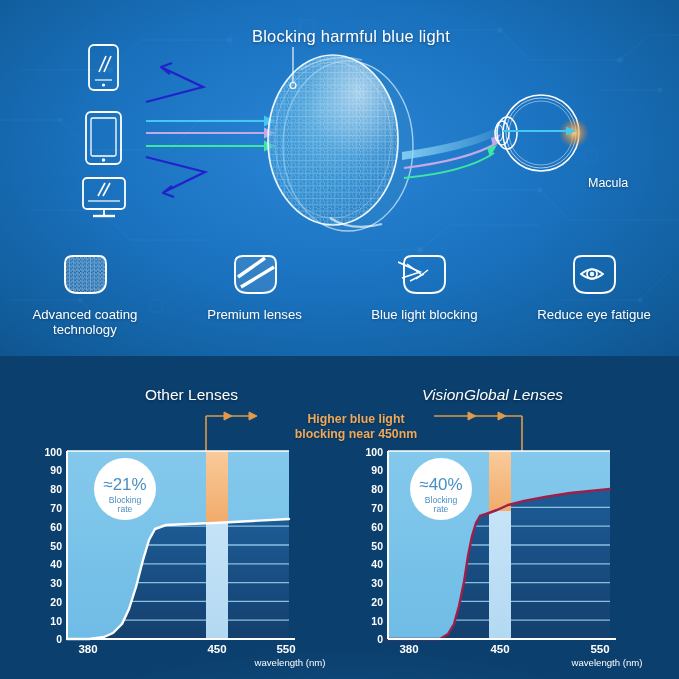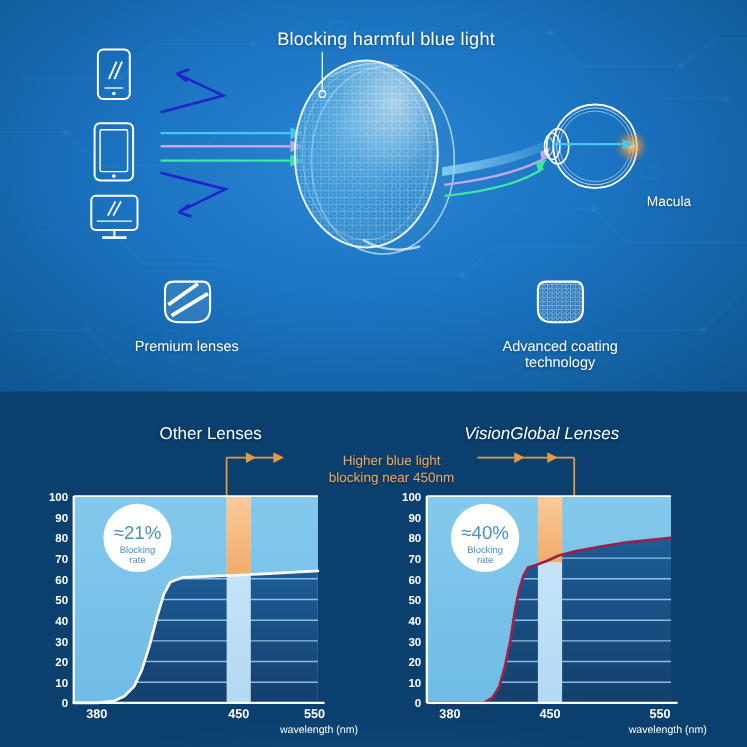--- a/index.html
+++ b/index.html
@@ -241,18 +241,6 @@
     <div class="feat">
       <div class="ico">
         <svg width="52" height="44" viewBox="0 0 52 44">
-          <path d="M6 10 Q6 3 14 3 L40 3 Q47 3 47 11 L47 28 Q47 40 33 40 L19 40 Q6 40 6 28 Z" fill="none" stroke="#ffffff" stroke-width="1.9"></path>
-          <path d="M9 24 L36 5" stroke="#ffffff" stroke-width="3.4" fill="none"></path>
-          <path d="M12 34 L45 14" stroke="#ffffff" stroke-width="3.4" fill="none"></path>
-          <path d="M6 10 Q6 3 14 3 L40 3 Q47 3 47 11 L47 28 Q47 40 33 40 L19 40 Q6 40 6 28 Z" fill="#ffffff" opacity="0.10"></path>
-        </svg>
-      </div>
-      <div class="lbl">Premium lenses</div>
-    </div>
-
-    <div class="feat">
-      <div class="ico">
-        <svg width="52" height="44" viewBox="0 0 52 44">
           <defs>
             <pattern id="fmesh" width="4.2" height="3.8" patternUnits="userSpaceOnUse">
               <circle cx="1.1" cy="1" r="1.1" fill="none" stroke="#ffffff" stroke-width="0.45" opacity="0.9"></circle>
@@ -270,6 +258,18 @@
       </div>
       <div class="lbl">Advanced coating
 technology</div>
+    </div>
+
+    <div class="feat">
+      <div class="ico">
+        <svg width="52" height="44" viewBox="0 0 52 44">
+          <path d="M6 10 Q6 3 14 3 L40 3 Q47 3 47 11 L47 28 Q47 40 33 40 L19 40 Q6 40 6 28 Z" fill="none" stroke="#ffffff" stroke-width="1.9"></path>
+          <path d="M9 24 L36 5" stroke="#ffffff" stroke-width="3.4" fill="none"></path>
+          <path d="M12 34 L45 14" stroke="#ffffff" stroke-width="3.4" fill="none"></path>
+          <path d="M6 10 Q6 3 14 3 L40 3 Q47 3 47 11 L47 28 Q47 40 33 40 L19 40 Q6 40 6 28 Z" fill="#ffffff" opacity="0.10"></path>
+        </svg>
+      </div>
+      <div class="lbl">Premium lenses</div>
     </div>
 
 

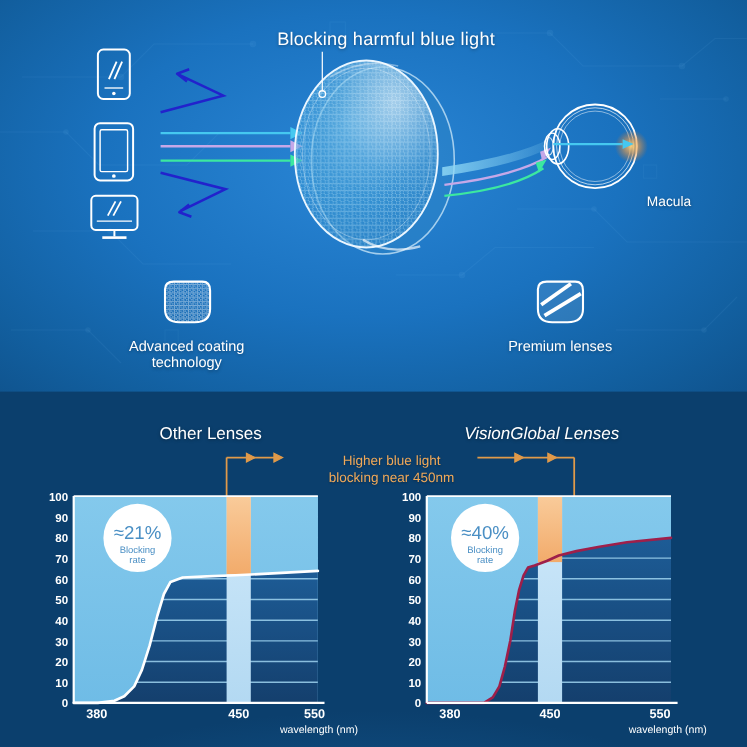--- a/index.html
+++ b/index.html
@@ -272,6 +272,18 @@
       <div class="lbl">Premium lenses</div>
     </div>
 
+    <div class="feat">
+      <div class="ico">
+        <svg width="52" height="44" viewBox="0 0 52 44">
+          <path d="M6 10 Q6 3 14 3 L40 3 Q47 3 47 11 L47 28 Q47 40 33 40 L19 40 Q6 40 6 28 Z" fill="none" stroke="#ffffff" stroke-width="1.9"></path>
+          <path d="M0 9 L22 19 L4 25" fill="none" stroke="#ffffff" stroke-width="1.7"></path>
+          <path d="M9 11 L24 22" fill="none" stroke="#ffffff" stroke-width="1.5"></path>
+          <path d="M12 28 L26 21" fill="none" stroke="#ffffff" stroke-width="1.5"></path>
+          <path d="M18 26 L30 17" fill="none" stroke="#ffffff" stroke-width="1.4"></path>
+        </svg>
+      </div>
+      <div class="lbl">Blue light blocking</div>
+    </div>
 
   </div>
 

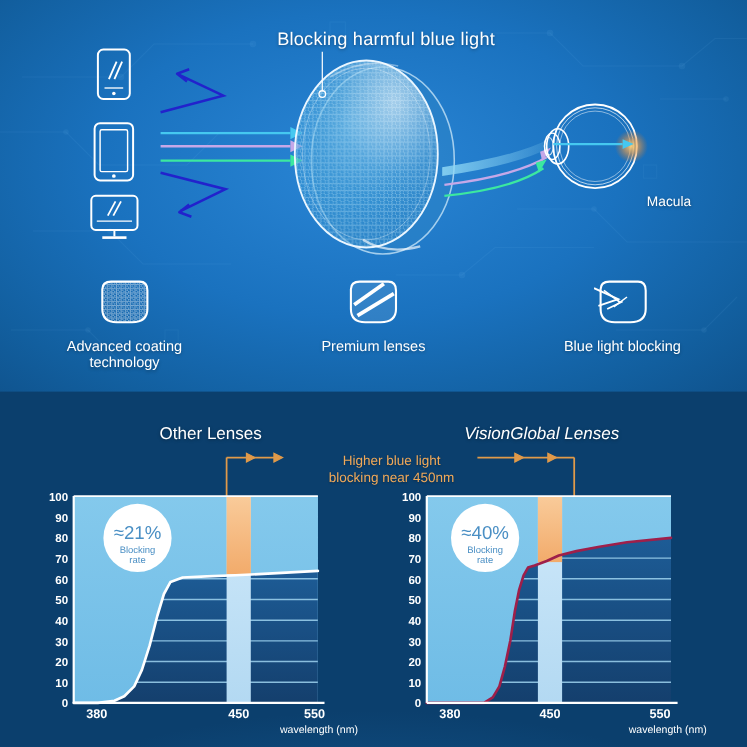--- a/index.html
+++ b/index.html
@@ -285,6 +285,17 @@
       <div class="lbl">Blue light blocking</div>
     </div>
 
+    <div class="feat">
+      <div class="ico">
+        <svg width="52" height="44" viewBox="0 0 52 44">
+          <path d="M6 10 Q6 3 14 3 L40 3 Q47 3 47 11 L47 28 Q47 40 33 40 L19 40 Q6 40 6 28 Z" fill="none" stroke="#ffffff" stroke-width="1.9"></path>
+          <path d="M13 21 Q24 12 35 21 Q24 30 13 21 Z" fill="none" stroke="#ffffff" stroke-width="1.7"></path>
+          <circle cx="24" cy="21" r="5" fill="none" stroke="#ffffff" stroke-width="1.7"></circle>
+          <circle cx="24" cy="21" r="2.2" fill="#ffffff"></circle>
+        </svg>
+      </div>
+      <div class="lbl">Reduce eye fatigue</div>
+    </div>
   </div>
 
   <div class="charts">

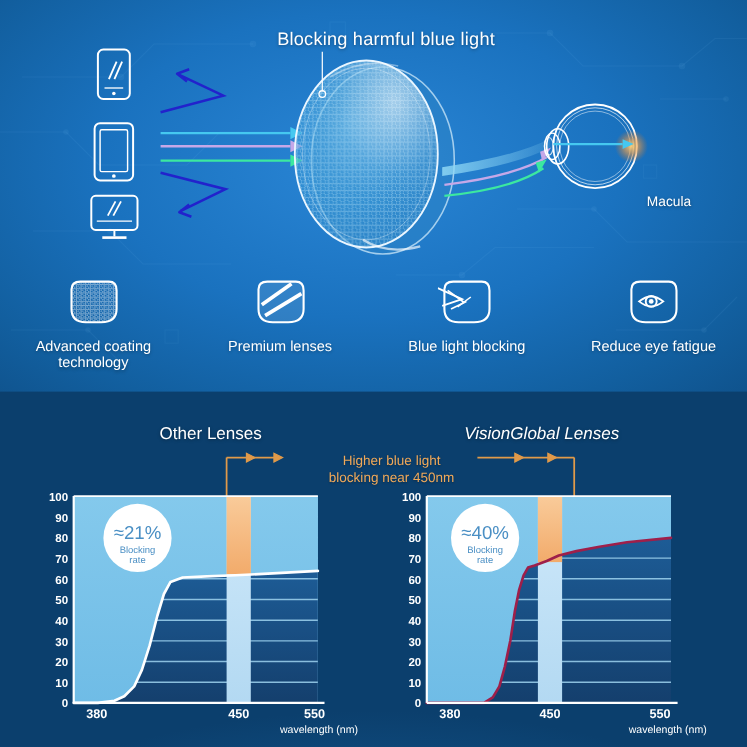--- a/index.html
+++ b/index.html
@@ -60,7 +60,7 @@
   #t-right{left:422px;top:30px;font-style:italic;}
   .annot{
     position:absolute;left:290px;top:56px;width:132px;
-    color:#f0a95a;font-size:12.3px;font-weight:normal;line-height:1.25;
+    color:#f0a95a;font-size:12.3px;font-weight:bold;line-height:1.25;
     text-align:center;white-space:pre-line;
     text-shadow:0 1px 2px rgba(0,0,0,.3);
   }

